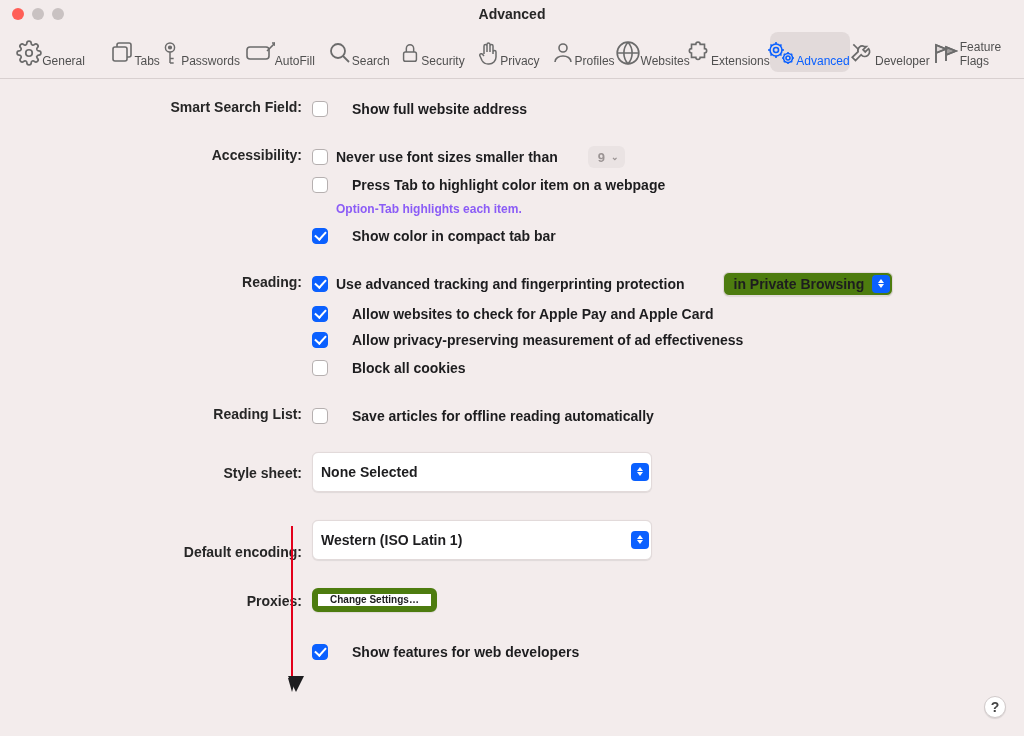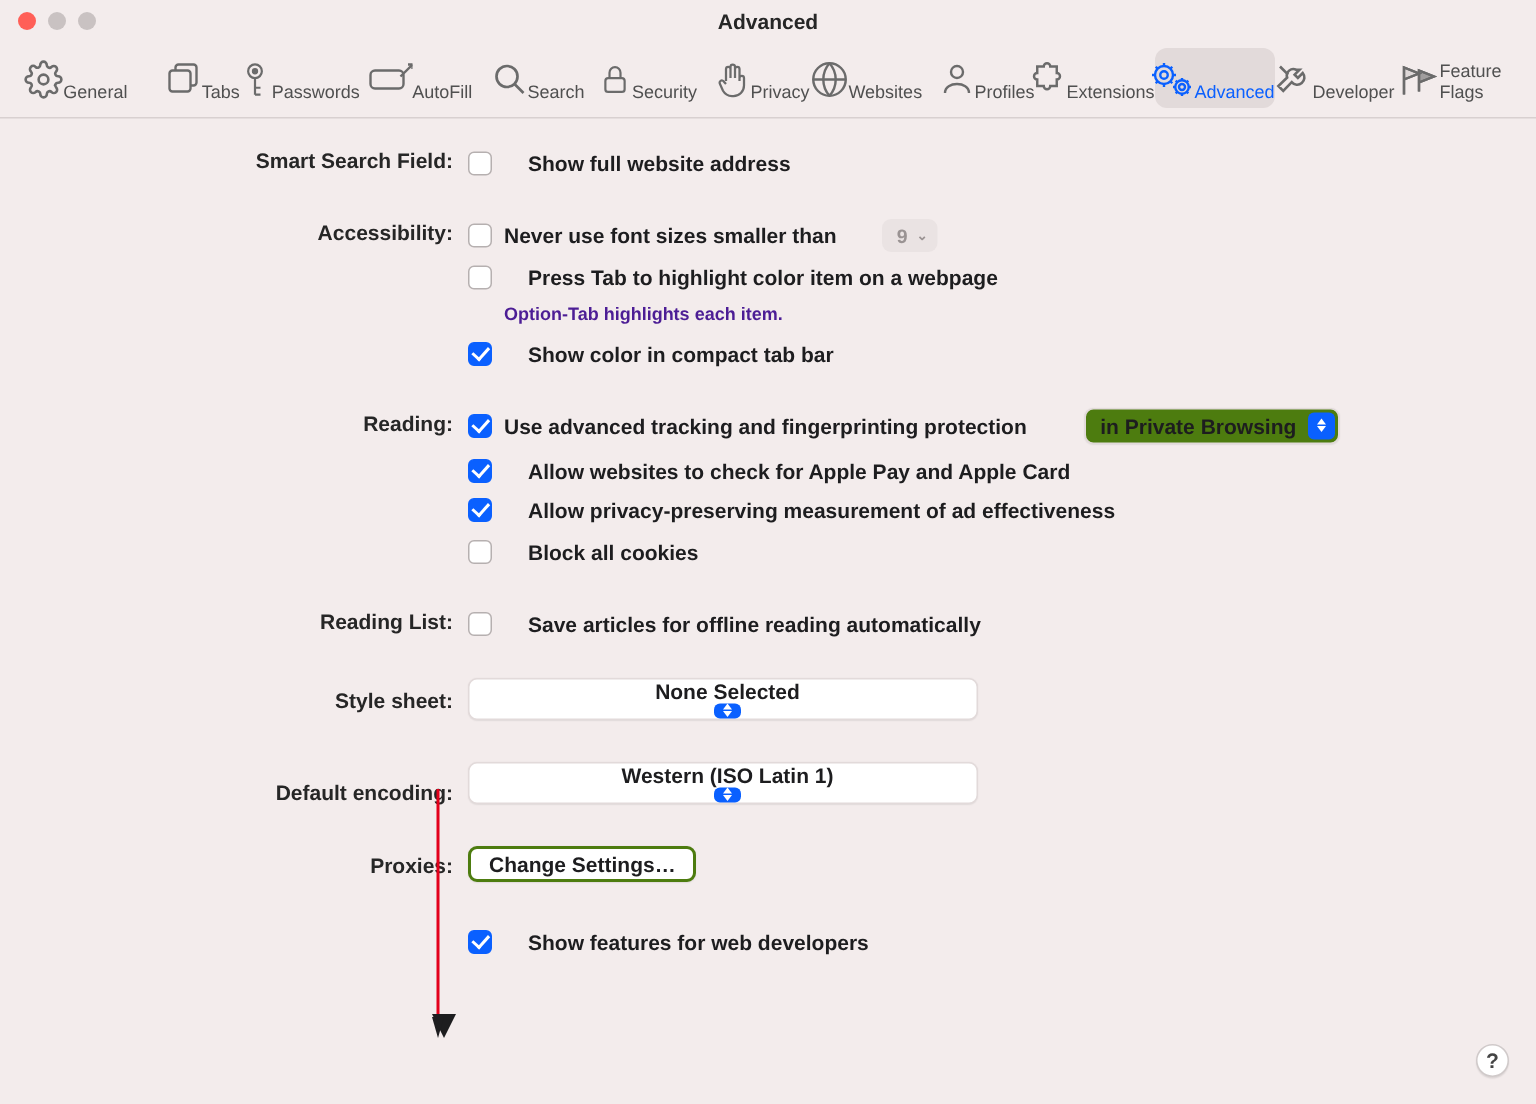--- a/index.html
+++ b/index.html
@@ -317,22 +317,22 @@
 
   <div class="toolbar-item">
     <span class="icon">
+      <svg width="24" height="26" viewBox="0 0 24 24" fill="none" stroke="currentColor" stroke-width="1.6">
+          <circle cx="12" cy="7" r="4"></circle>
+          <path d="M4 21c0-4 4-6 8-6s8 2 8 6"></path>
+        </svg>
+    </span>
+    <span class="label">Profiles</span>
+  </div>
+
+  <div class="toolbar-item">
+    <span class="icon">
       <svg width="26" height="26" viewBox="0 0 24 24" fill="none" stroke="currentColor" stroke-width="1.5">
           <circle cx="12" cy="12" r="10"></circle>
           <path d="M2 12h20M12 2a15 15 0 0 1 0 20M12 2a15 15 0 0 0 0 20"></path>
         </svg>
     </span>
     <span class="label">Websites</span>
-  </div>
-
-  <div class="toolbar-item">
-    <span class="icon">
-      <svg width="24" height="26" viewBox="0 0 24 24" fill="none" stroke="currentColor" stroke-width="1.6">
-          <circle cx="12" cy="7" r="4"></circle>
-          <path d="M4 21c0-4 4-6 8-6s8 2 8 6"></path>
-        </svg>
-    </span>
-    <span class="label">Profiles</span>
   </div>
 
   <div class="toolbar-item">

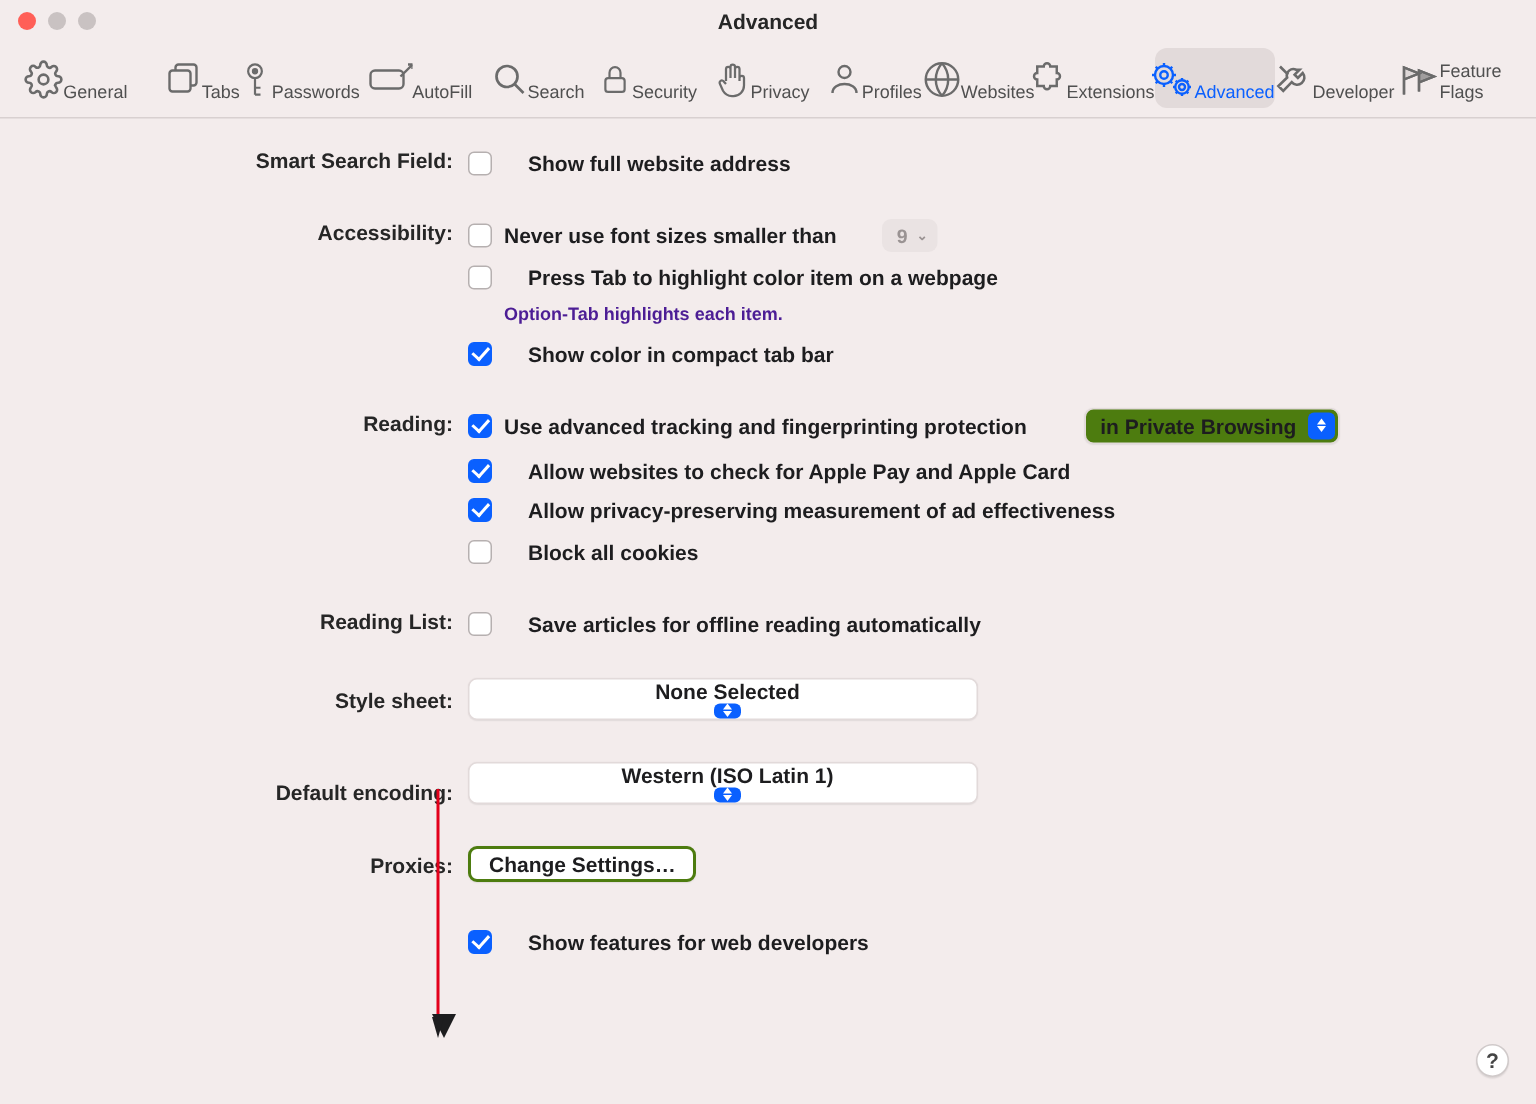--- a/index.html
+++ b/index.html
@@ -118,7 +118,7 @@
   }
   .hint {
     font-size: 12px;
-    color: #4c1d95;
+    color: #8b5cf6;
     margin: 4px 0 6px 24px;
     max-width: 430px;
     line-height: 1.4;

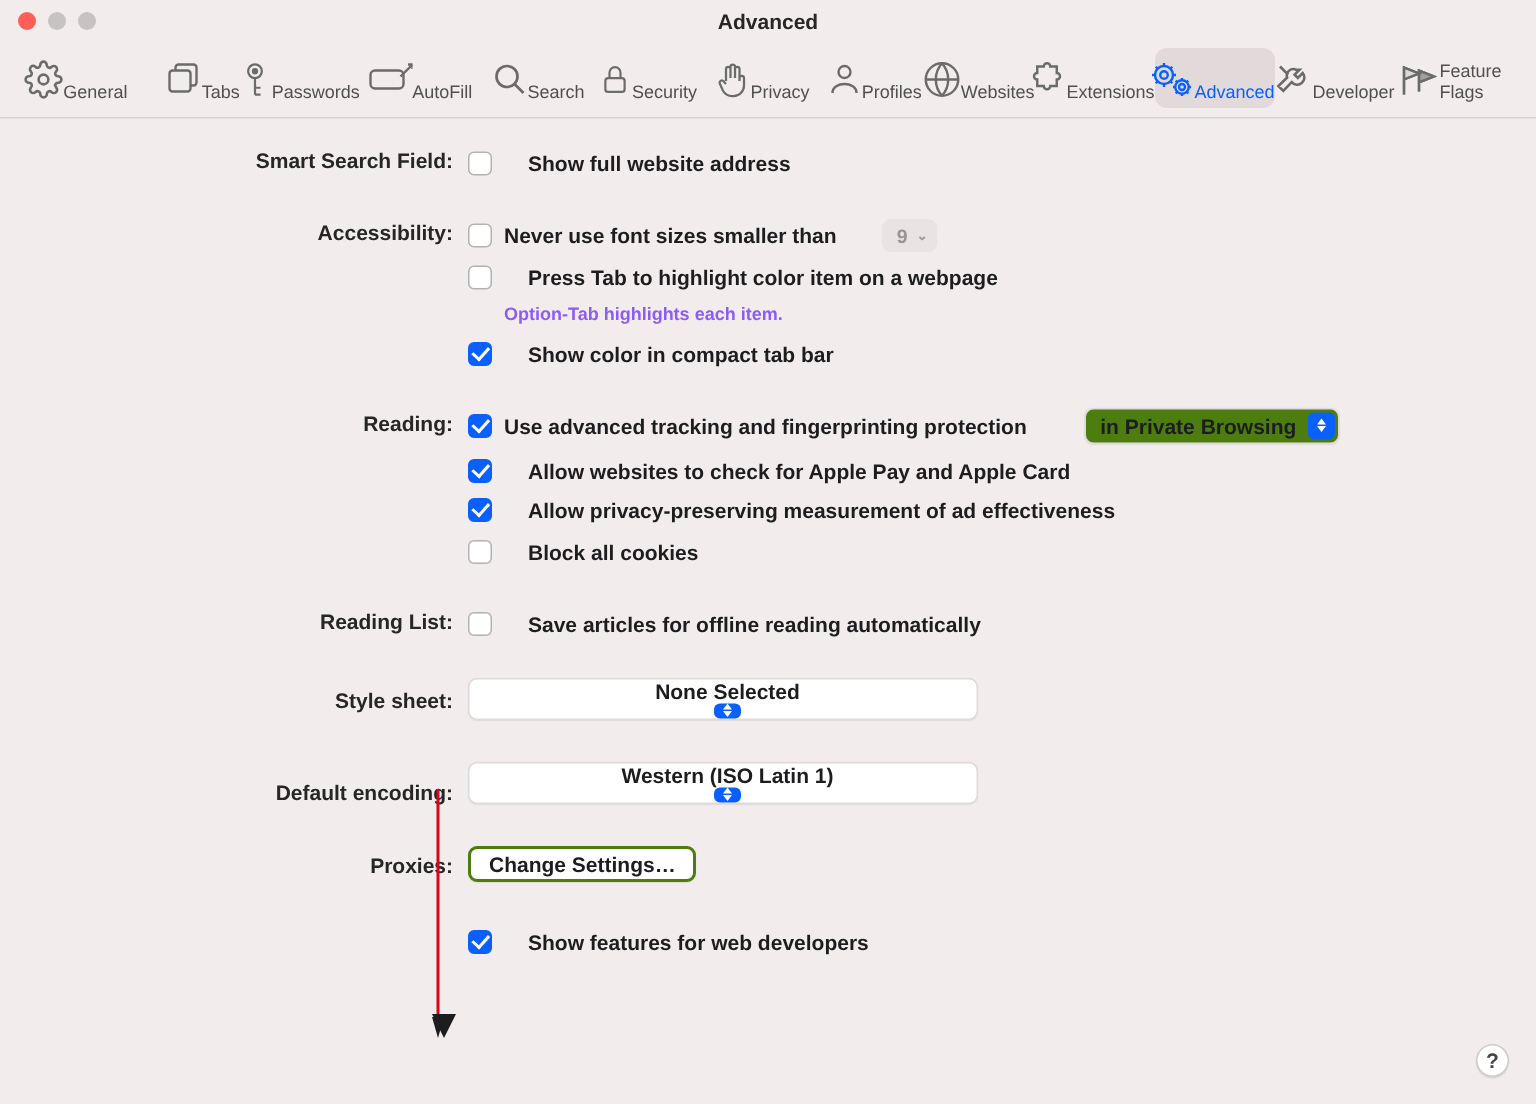--- a/index.html
+++ b/index.html
@@ -145,11 +145,10 @@
     background: #fff;
     border: 1px solid #e2dada;
     border-radius: 6px;
-    height: 28px;
+    height: 40px;
     padding: 0 2px 0 8px;
     font-size: 14px;
     box-shadow: 0 0.5px 1px rgba(0,0,0,0.08);
-    flex-direction: column;
   }
   .select .caret {
     width: 18px; height: 18px;

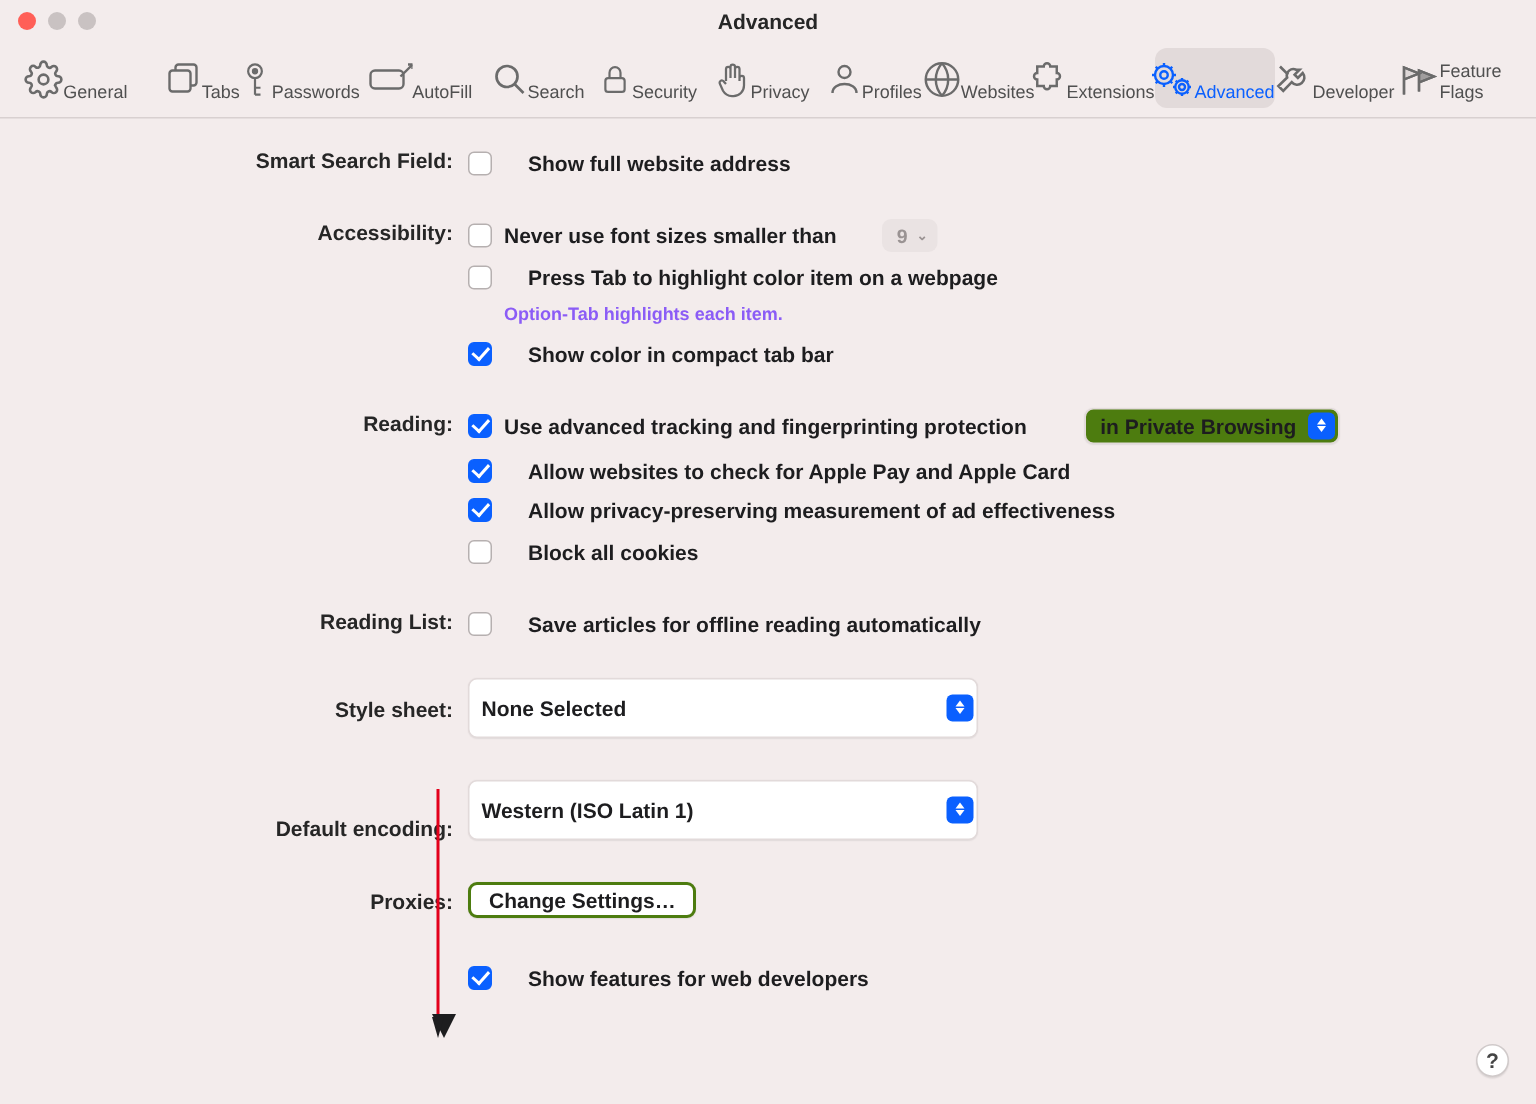--- a/index.html
+++ b/index.html
@@ -198,11 +198,11 @@
   .btn {
     display: inline-flex; align-items: center;
     background: #fff;
-    border: 2px solid #4d7c0f;
+    border: 6px solid #4d7c0f;
     border-radius: 6px;
     height: 24px;
     padding: 0 12px;
-    font-size: 14px;
+    font-size: 10px;
     box-shadow: 0 0.5px 1px rgba(0,0,0,0.08);
   }
 

